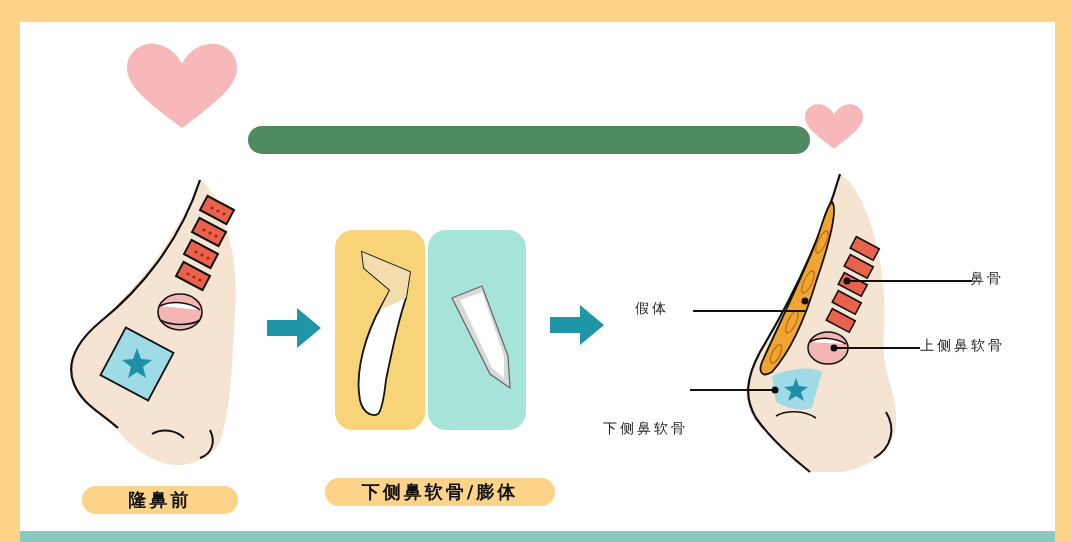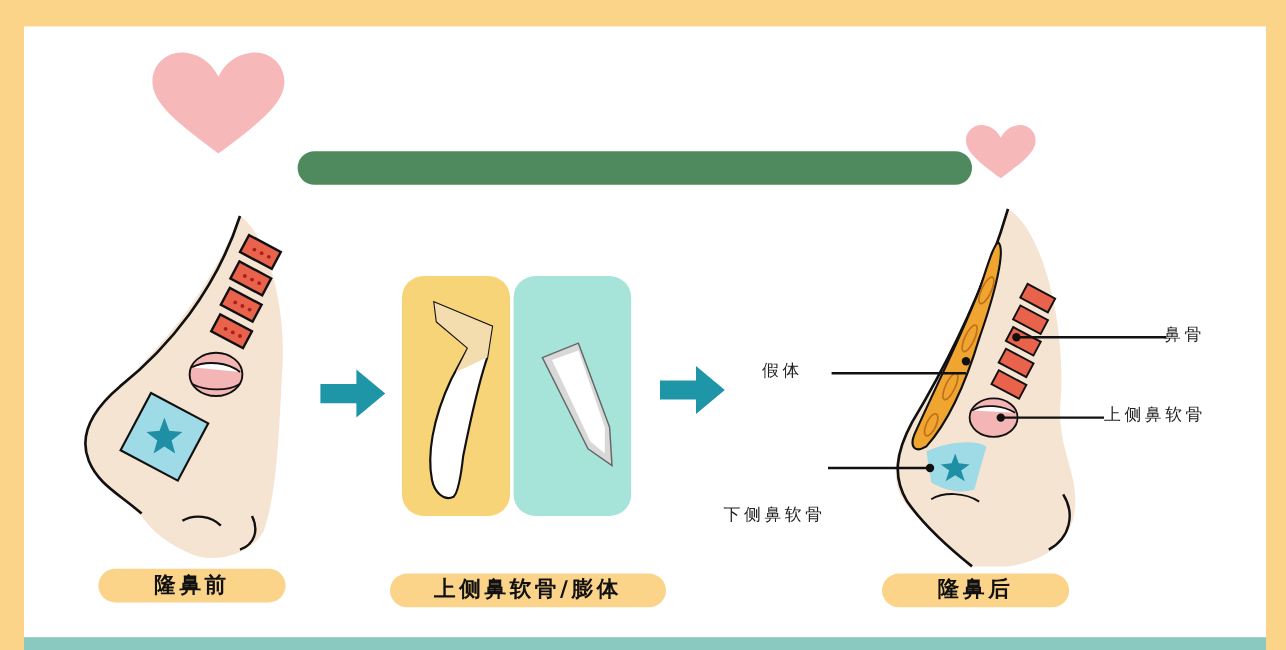--- a/index.html
+++ b/index.html
@@ -133,7 +133,7 @@
   <div class="annot" style="left:900px;top:315px;">上侧鼻软骨</div>
   <div class="annot" style="left:583px;top:358px;margin-top:40px;">下侧鼻软骨</div>
 
-  <div class="label-pill" style="left:62px;top:452px;width:156px;">隆鼻前</div>
+  <div class="label-pill" style="left:62px;top:464px;width:156px;">隆鼻前</div>
   <div class="label-pill" style="left:305px;top:456px;width:230px;">上侧鼻软骨/膨体</div>
   <div class="label-pill" style="left:715px;top:456px;width:156px;">隆鼻后</div>
 

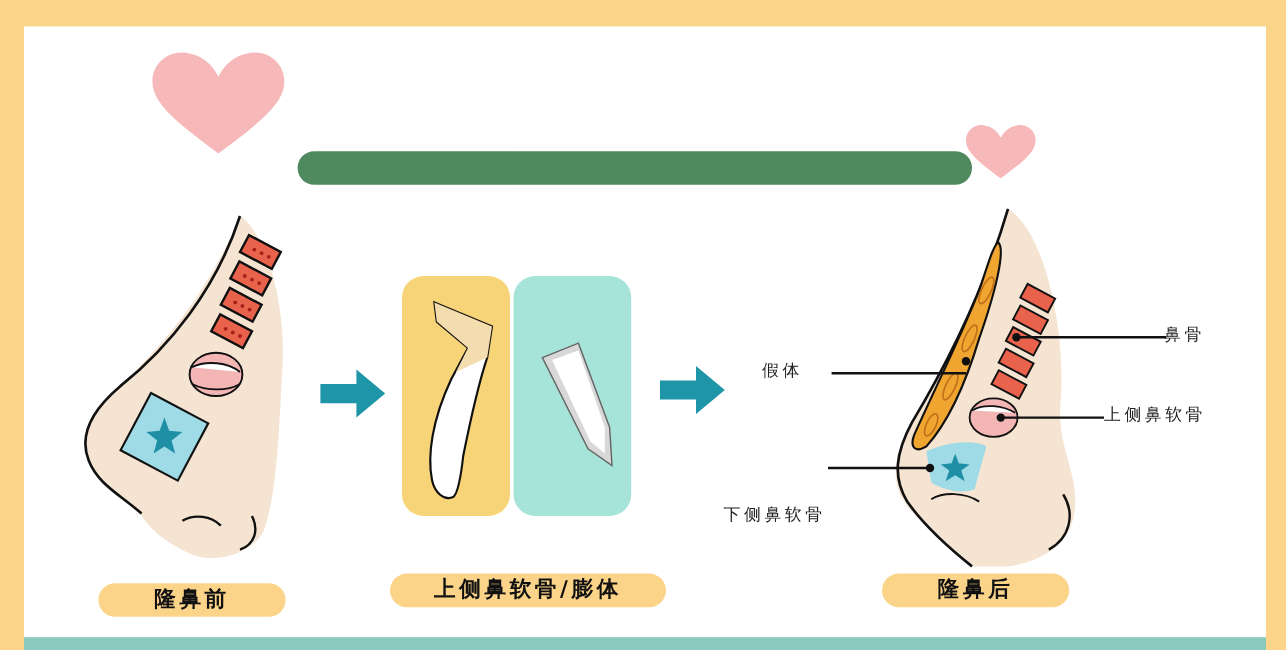--- a/index.html
+++ b/index.html
@@ -134,7 +134,7 @@
   <div class="annot" style="left:583px;top:358px;margin-top:40px;">下侧鼻软骨</div>
 
   <div class="label-pill" style="left:62px;top:464px;width:156px;">隆鼻前</div>
-  <div class="label-pill" style="left:305px;top:456px;width:230px;">上侧鼻软骨/膨体</div>
+  <div class="label-pill" style="left:305px;top:456px;width:230px;">下侧鼻软骨/膨体</div>
   <div class="label-pill" style="left:715px;top:456px;width:156px;">隆鼻后</div>
 
   <div class="bottom-strip"></div>

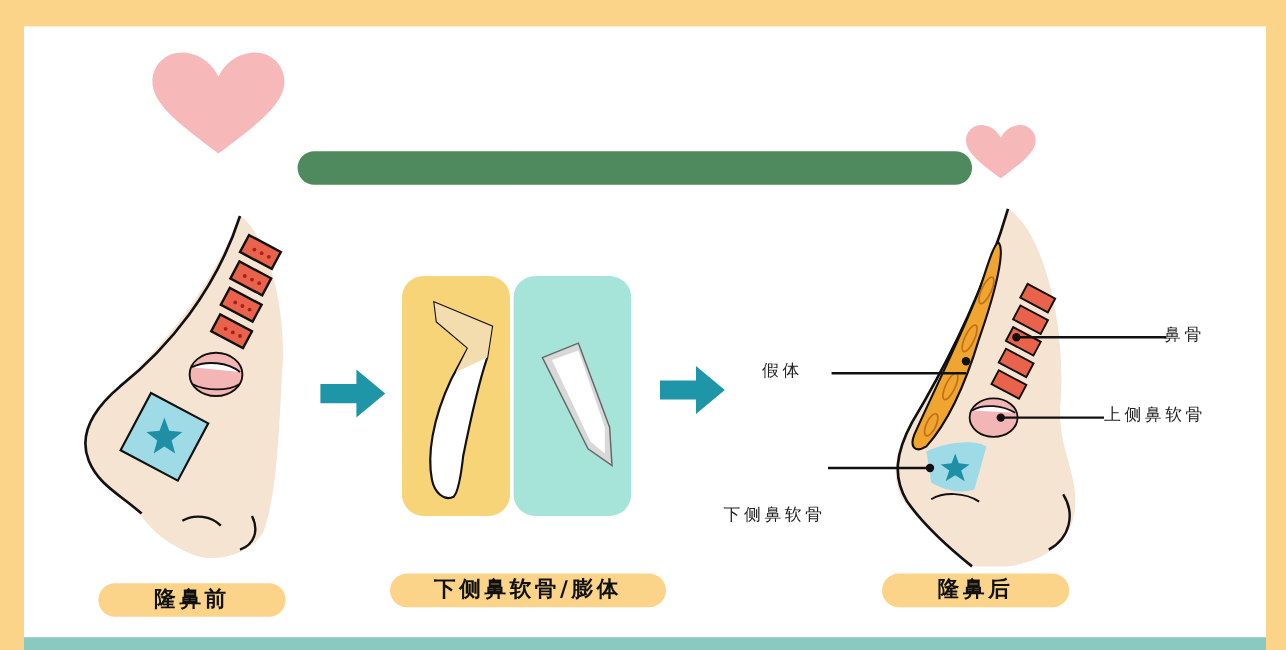--- a/index.html
+++ b/index.html
@@ -135,7 +135,6 @@
 
   <div class="label-pill" style="left:62px;top:464px;width:156px;">隆鼻前</div>
   <div class="label-pill" style="left:305px;top:456px;width:230px;">下侧鼻软骨/膨体</div>
-  <div class="label-pill" style="left:715px;top:456px;width:156px;">隆鼻后</div>
 
   <div class="bottom-strip"></div>
 </div>

